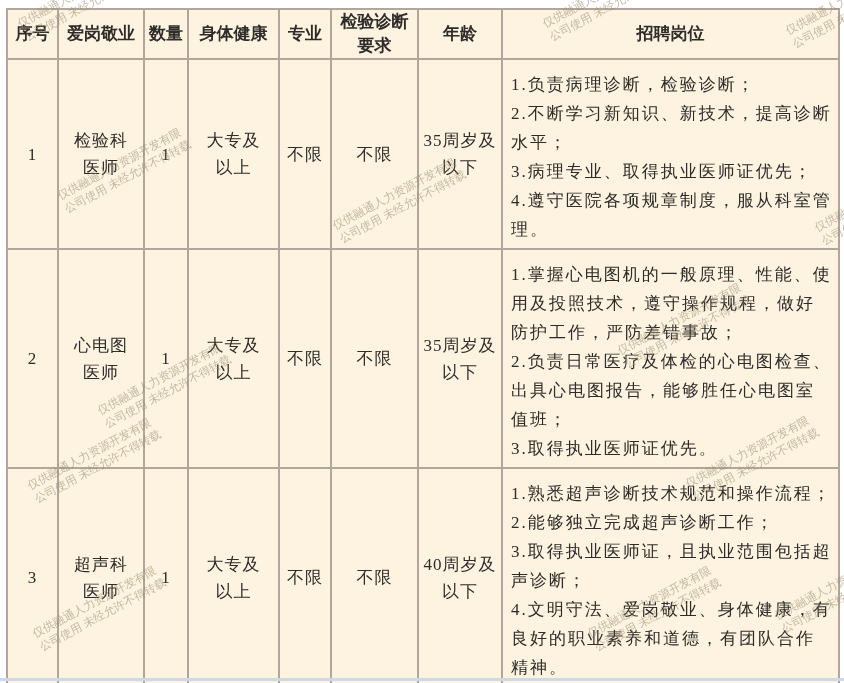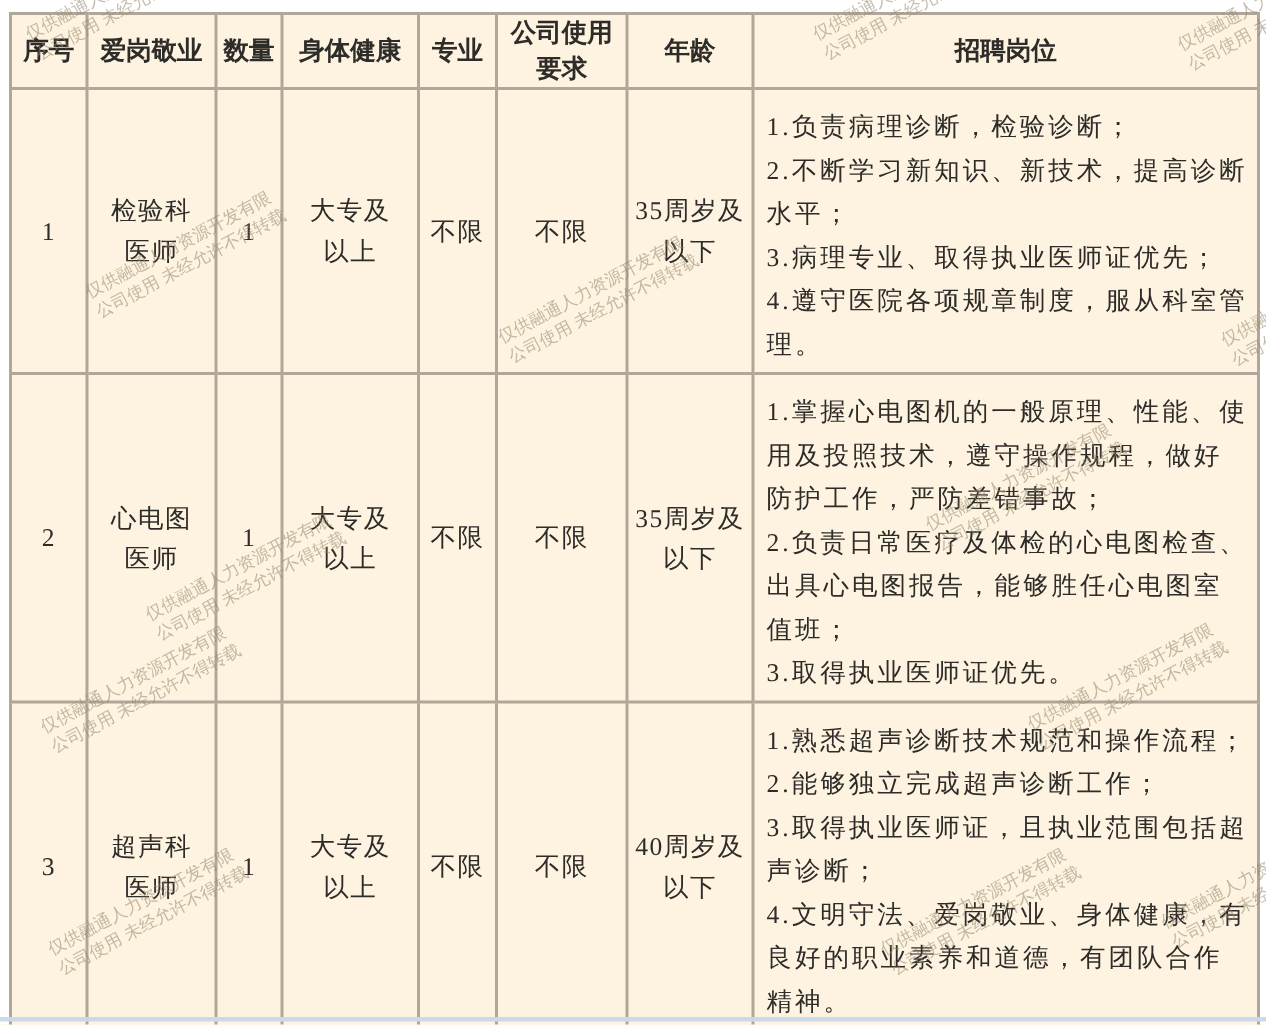--- a/index.html
+++ b/index.html
@@ -83,7 +83,7 @@
         <th>数量</th>
         <th>身体健康</th>
         <th>专业</th>
-        <th>公司使用
+        <th>检验诊断
 要求</th>
         <th>年龄</th>
         <th>招聘岗位</th>

